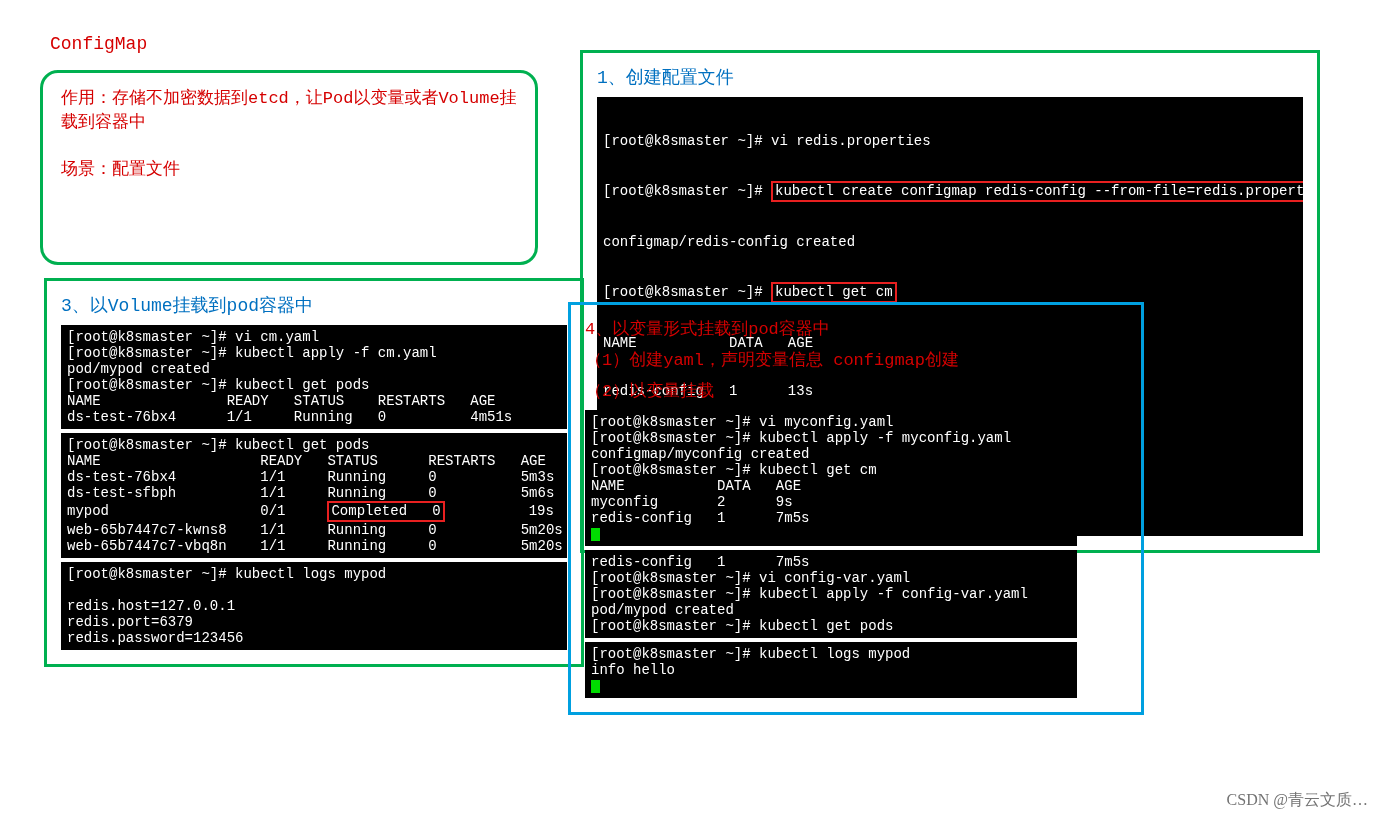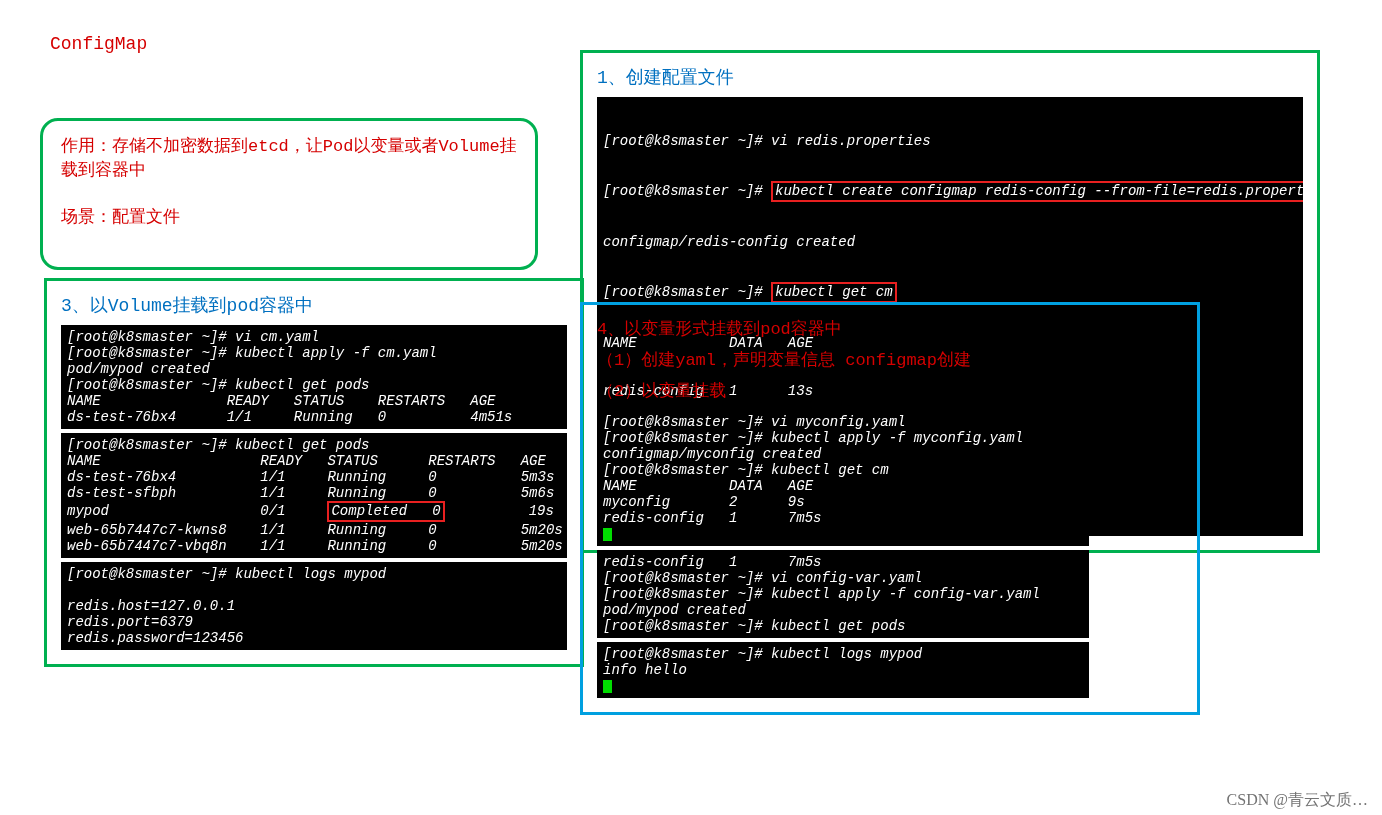--- a/index.html
+++ b/index.html
@@ -21,7 +21,7 @@
 
 <div class="box title" style="left:50px;top:34px;">ConfigMap</div>
 
-<div class="box rounded-green" style="left:40px;top:70px;width:498px;height:152px;margin-top:48px;">
+<div class="box rounded-green" style="left:40px;top:70px;width:498px;height:195px;">
   <div class="red-text" style="font-size:17px;line-height:24px;">作用：存储不加密数据到etcd，让Pod以变量或者Volume挂载到容器中</div>
   <div class="red-text" style="font-size:17px;margin-top:22px;">场景：配置文件</div>
 </div>

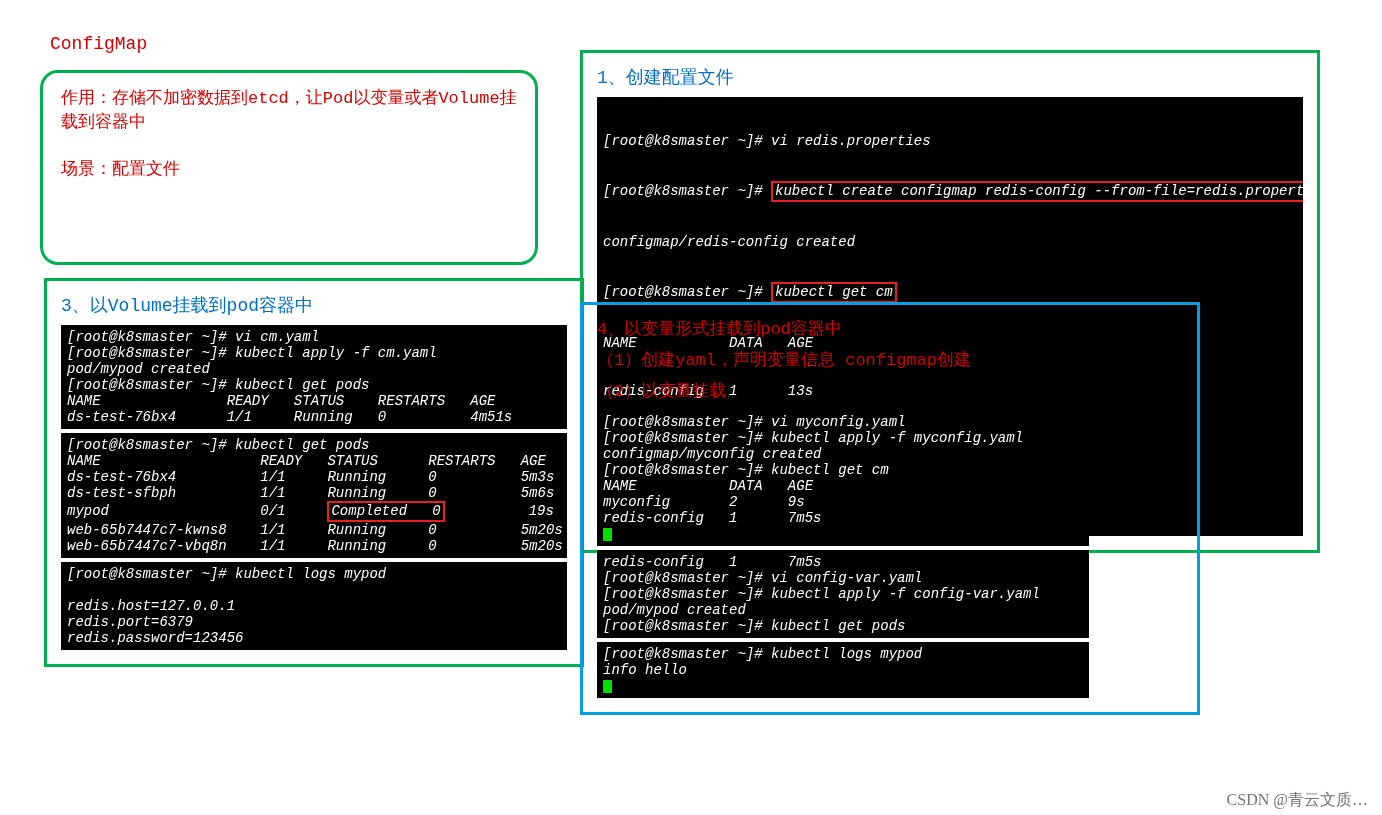--- a/index.html
+++ b/index.html
@@ -14,7 +14,7 @@
 .hl{border:2px solid #e82020;display:inline-block;padding:0 2px;line-height:17px;}
 .cursor{display:inline-block;width:9px;height:13px;background:#0d0;vertical-align:middle;}
 .red-text{color:#d50000;}
-.term{background:#000;color:#fff;font-family:"Courier New",monospace;font-size:14px;line-height:16px;padding:4px 6px;white-space:pre;overflow:hidden;margin:4px 0;font-style:italic;}
+.term{background:#000;color:#fff;font-family:"Courier New",monospace;font-size:14px;line-height:16px;padding:4px 6px;white-space:pre;overflow:hidden;margin:4px 0;}
 </style>
 </head>
 <body>

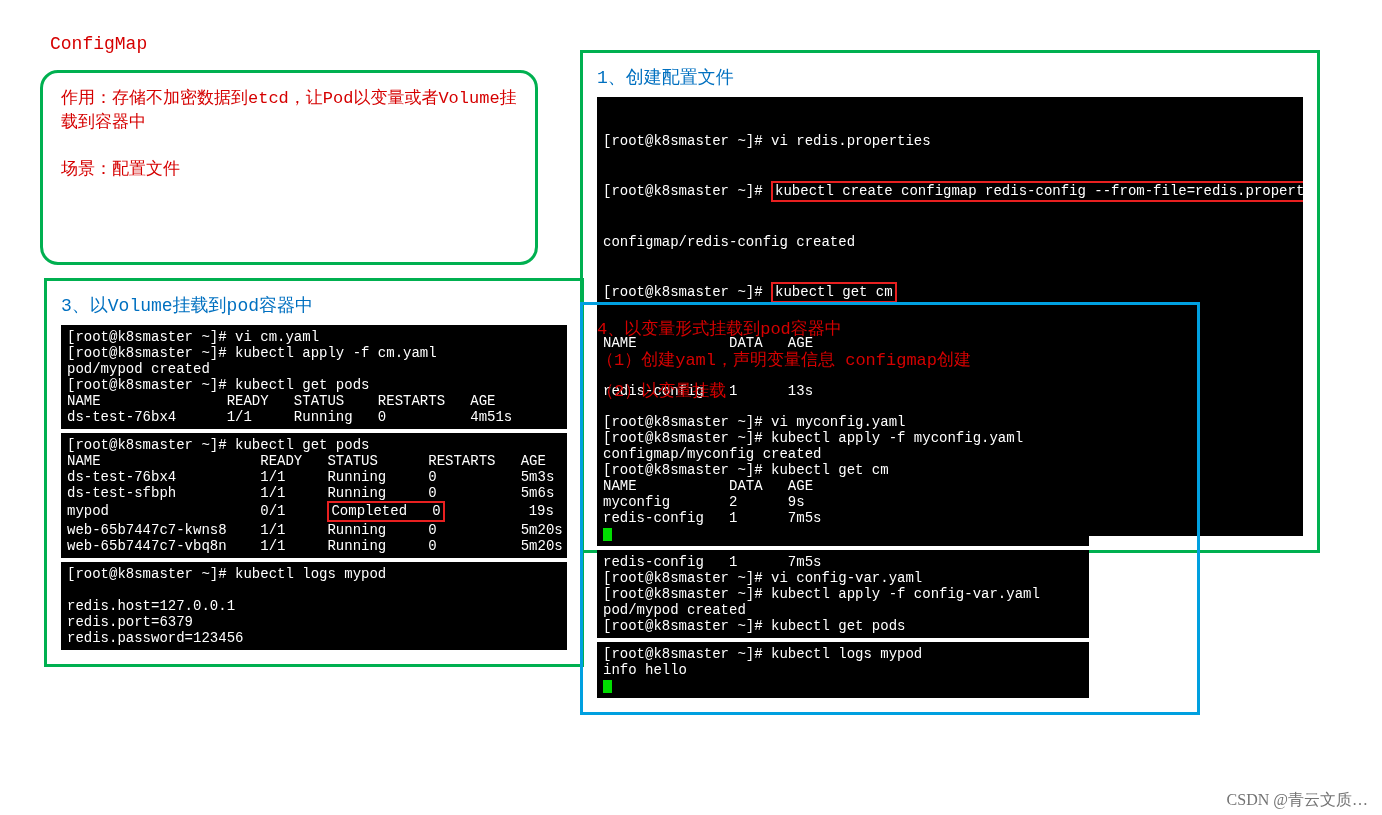--- a/index.html
+++ b/index.html
@@ -62,7 +62,7 @@
 redis.password=123456</div>
 </div>
 
-<div class="box blue-frame" style="left:580px;top:302px;width:620px;">
+<div class="box blue-frame" style="left:568px;top:302px;width:576px;">
   <div class="hdr-red">4、以变量形式挂载到pod容器中</div>
   <div class="hdr-red">（1）创建yaml，声明变量信息 configmap创建</div>
   <div class="hdr-red">（2）以变量挂载</div>

